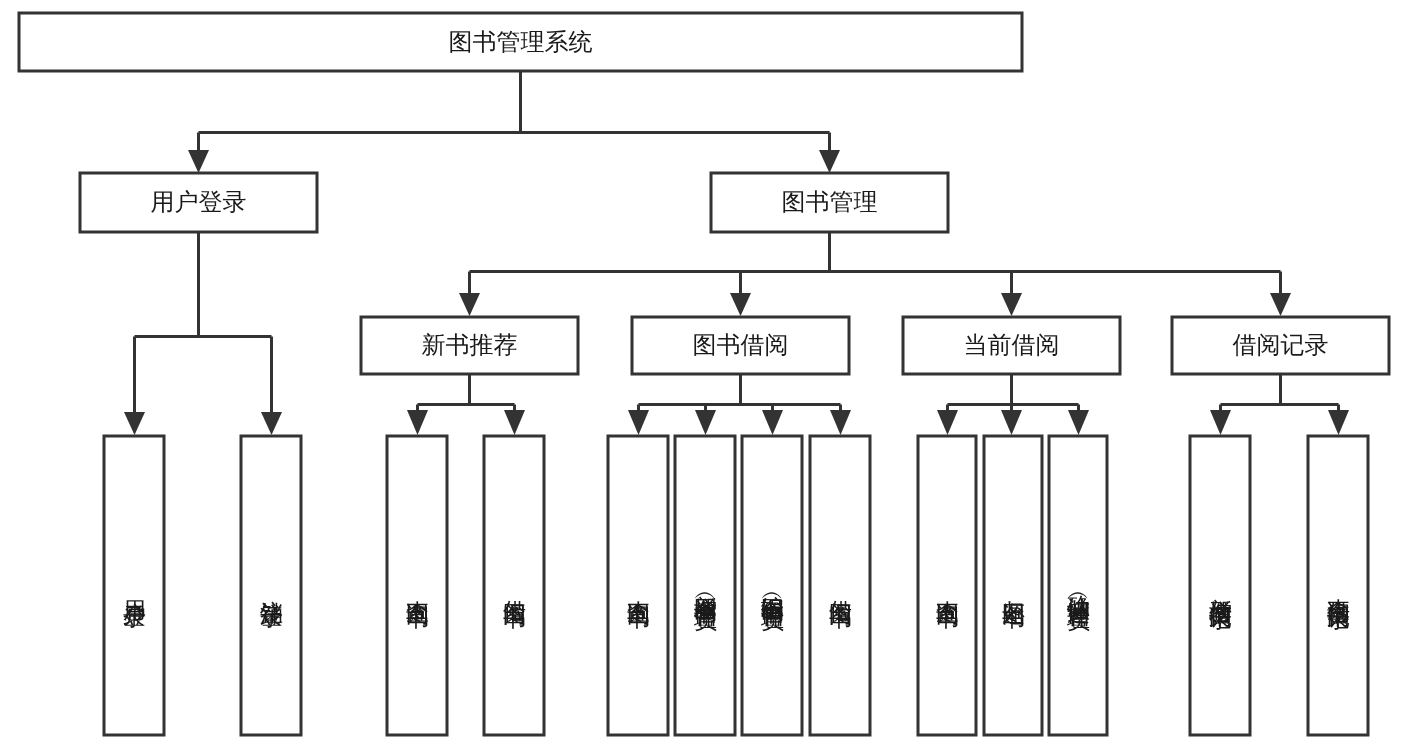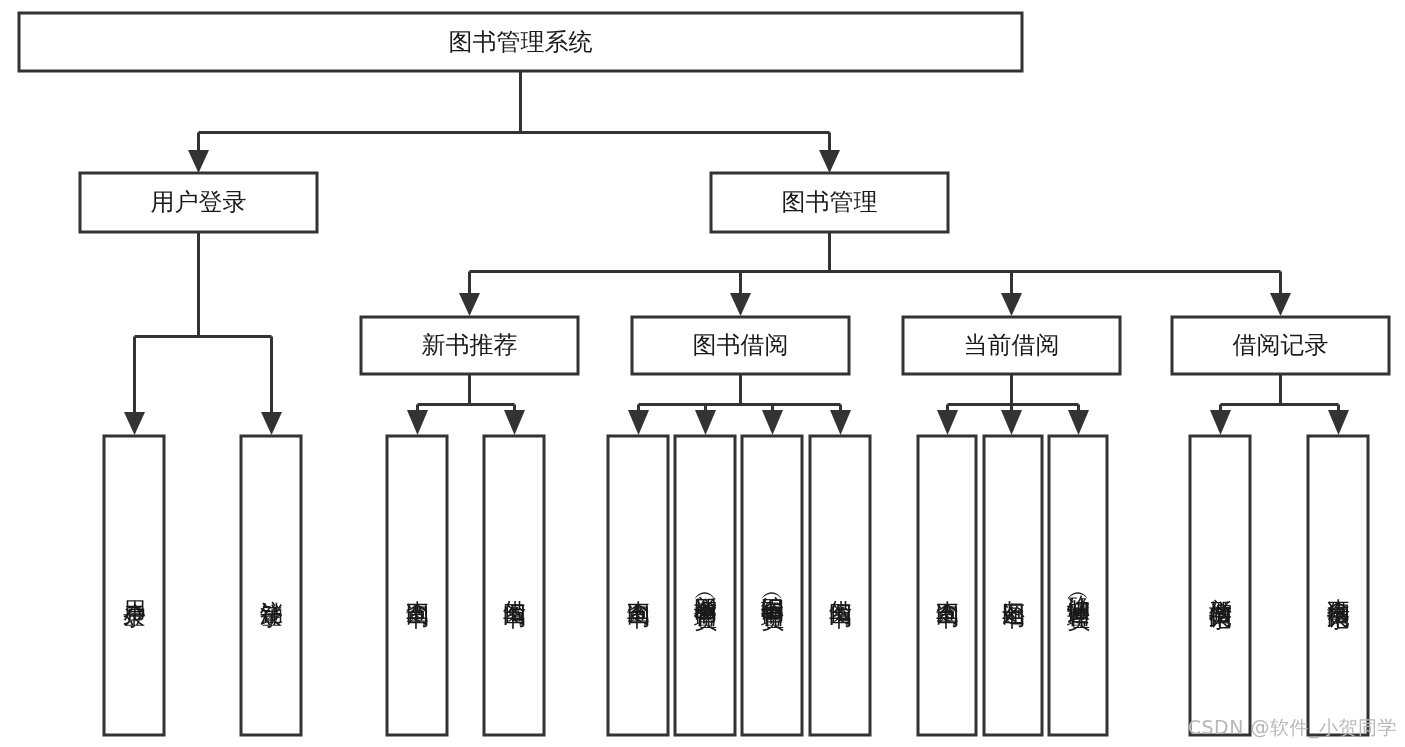--- a/index.html
+++ b/index.html
@@ -217,7 +217,6 @@
   <div class="leaf-label-wrap" style="left:1190px; top:436px; width:60px; height:299px;">新增借阅记录</div>
   <div class="leaf-label-wrap" style="left:1308px; top:436px; width:60px; height:299px;">查询借阅记录</div>
 
-  <div class="watermark">CSDN @软件_小贺同学</div>
 
 </div>
 

